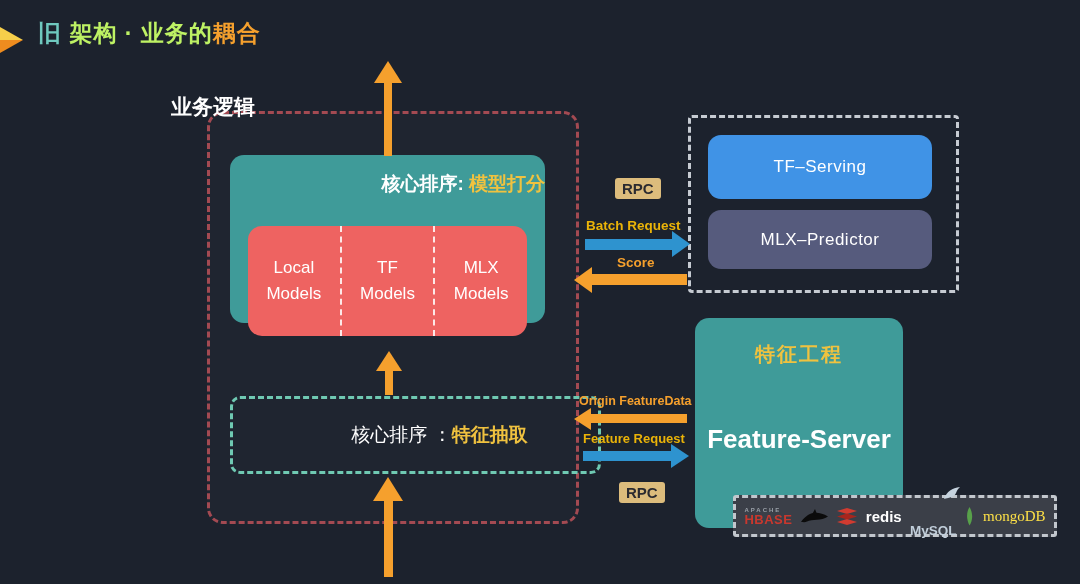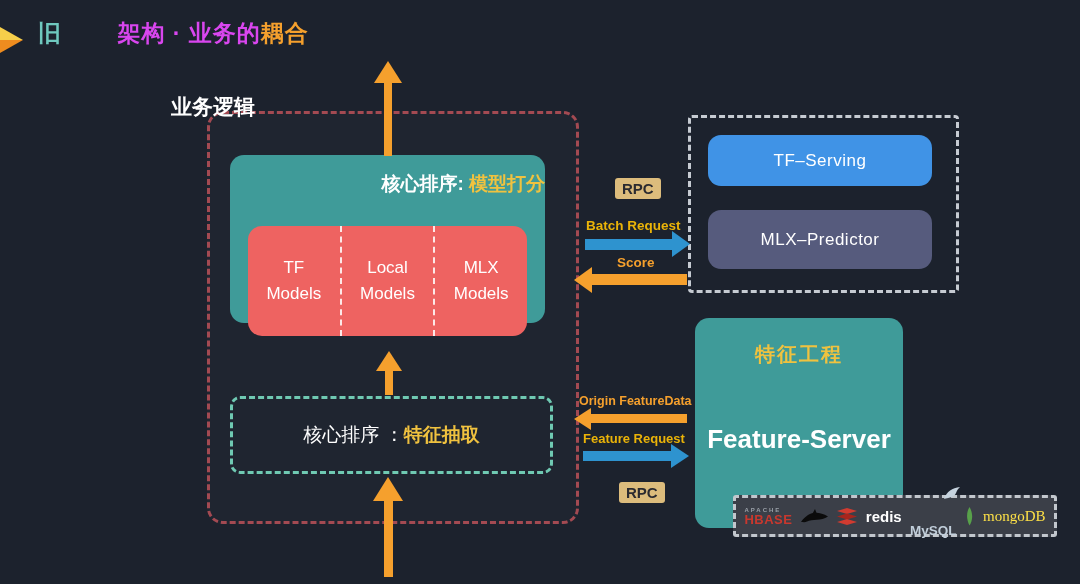--- a/index.html
+++ b/index.html
@@ -13,7 +13,7 @@
   
   .slide-title { left:38px; top:18px; font-size:23px; font-weight:bold; letter-spacing:1px; white-space:nowrap; }
   .t-badge { color:#6fc9bf; }
-  .t-mid   { color:#d946ef;margin-left:48px; }
+  .t-mid   { color:#bef264; }
   .t-hl    { color:#f5a02d; }
   .title-icon { left:0; top:26px; }
 

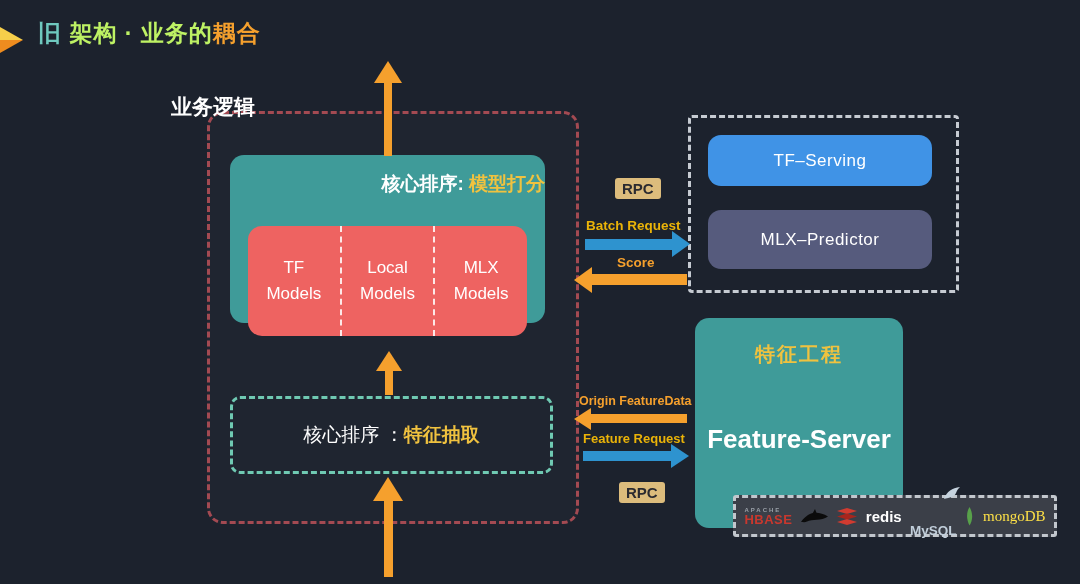--- a/index.html
+++ b/index.html
@@ -50,7 +50,7 @@
   
   .serving-box { left:688px; top:115px; width:265px; height:172px;
                  border:3px dashed #c6cbd2; border-radius:4px; }
-  .srv-item { position:absolute; left:708px; width:224px; height:51px; border-radius:13px;
+  .srv-item { position:absolute; left:708px; width:224px; height:64px; border-radius:13px;
               display:flex; align-items:center; justify-content:center;
               color:#fff; font-size:17px; letter-spacing:0.5px; }
   .tf-box  { top:135px; background:#4093e6; }

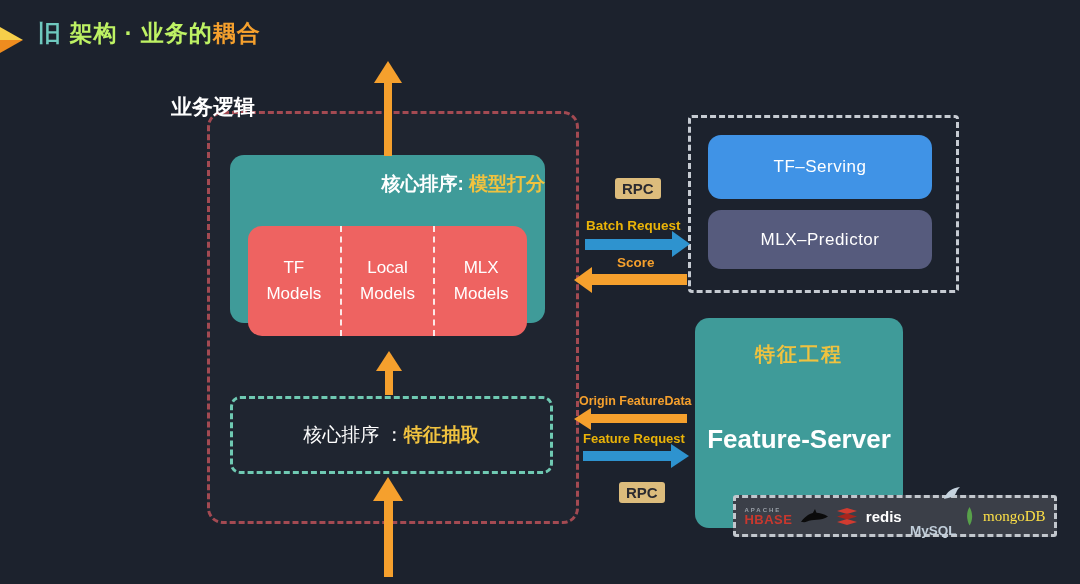--- a/index.html
+++ b/index.html
@@ -106,8 +106,8 @@
   </div>
 
   <div class="abs models-box">
+    <div class="model-col">Local Models</div>
     <div class="model-col">TF Models</div>
-    <div class="model-col">Local Models</div>
     <div class="model-col">MLX Models</div>
   </div>
 

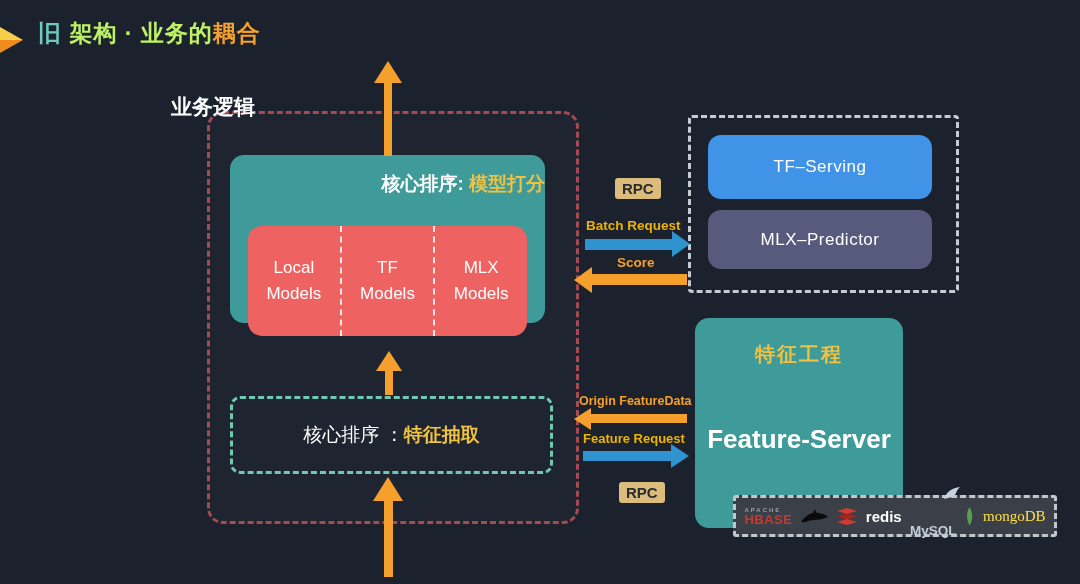--- a/index.html
+++ b/index.html
@@ -37,7 +37,7 @@
   .extract-box { left:230px; top:396px; width:317px; height:72px;
                  border:3px dashed #6fc9b2; border-radius:10px;
                  display:flex; align-items:center; justify-content:center;
-                 font-size:19px; color:#fff; }
+                 font-size:19px; color:#fff;padding-left:48px; }
 
   
   .tri { position:absolute; width:0; height:0; }

